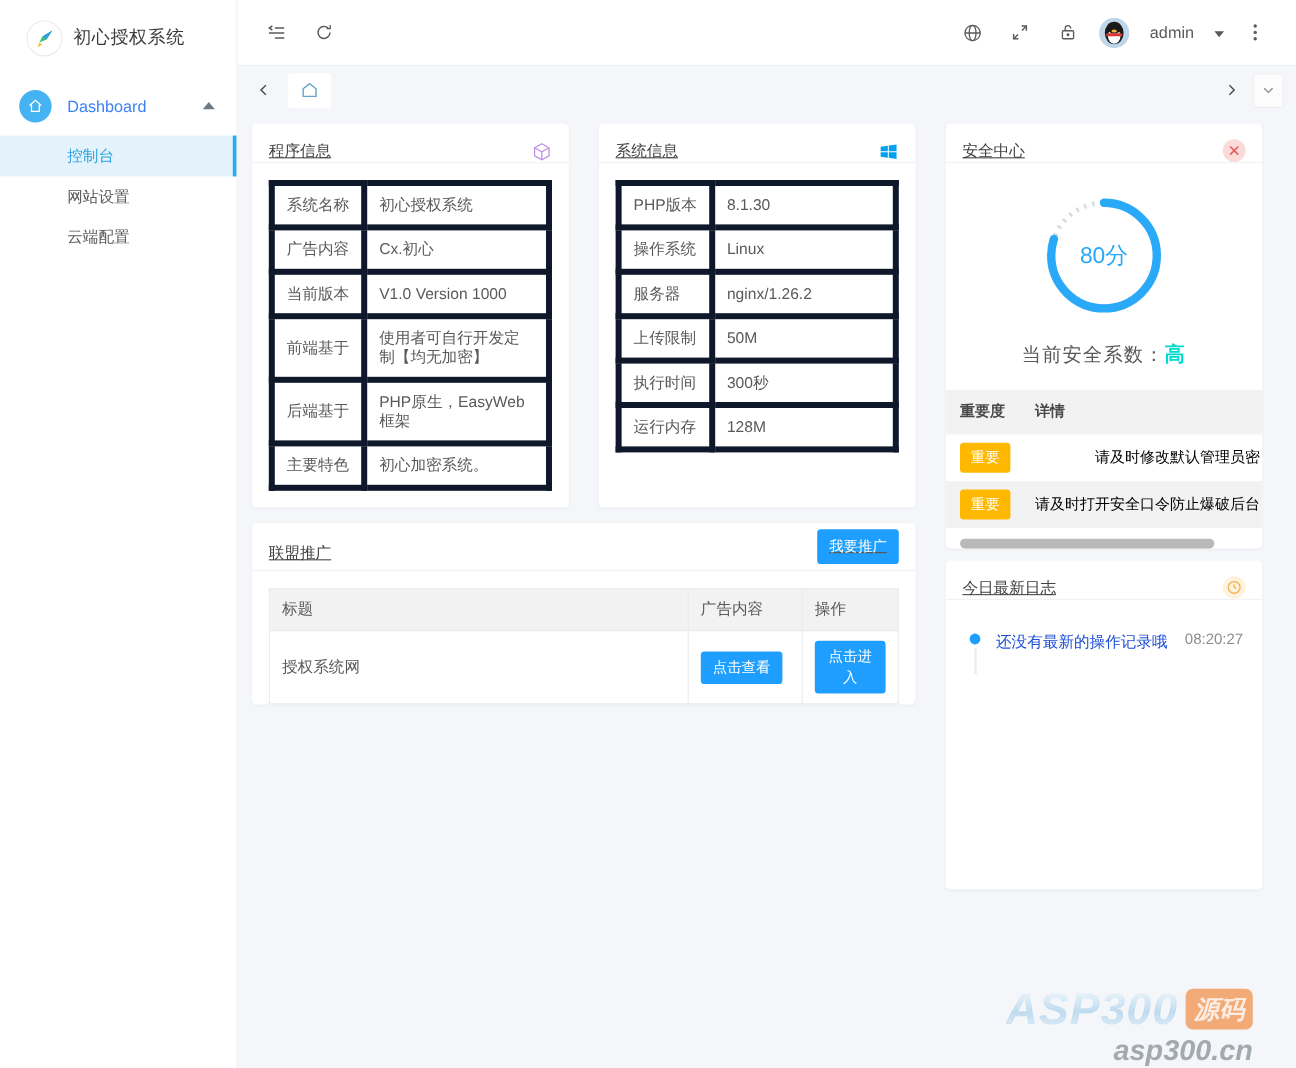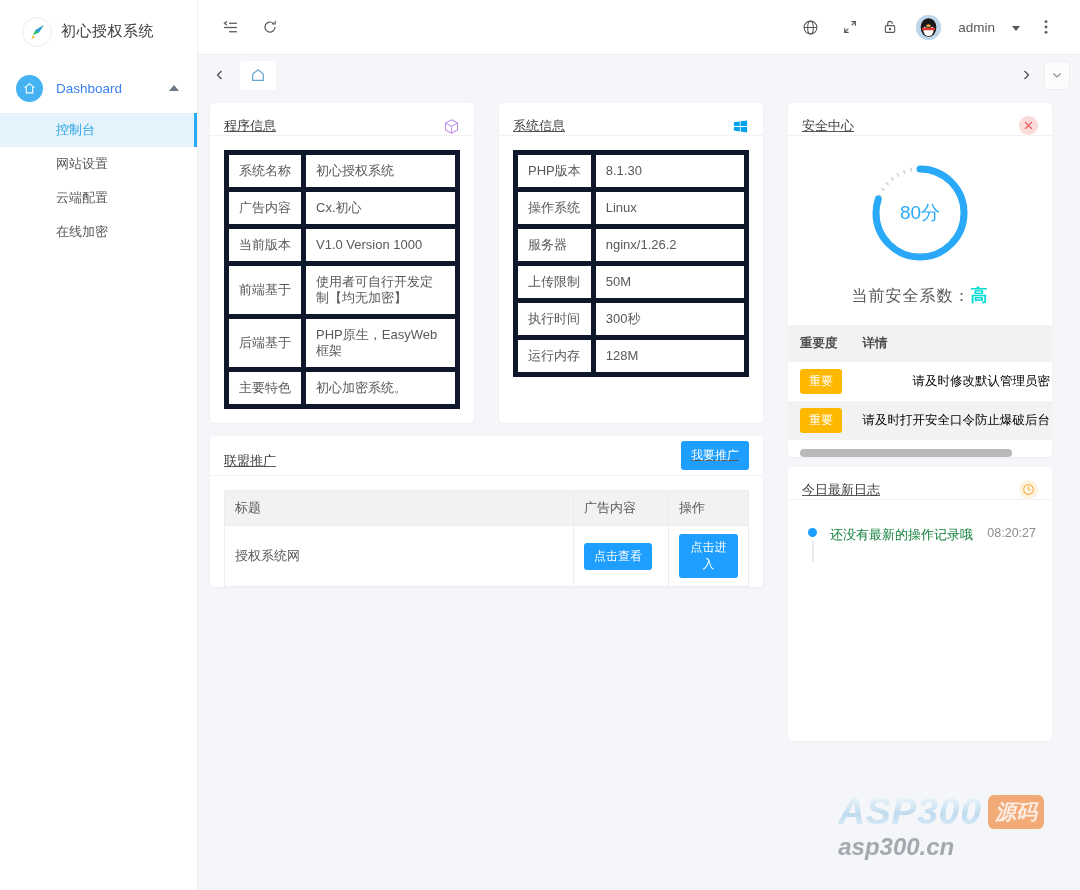--- a/index.html
+++ b/index.html
@@ -127,7 +127,6 @@
     <div class="menu-item active">控制台</div>
     <div class="menu-item">网站设置</div>
     <div class="menu-item">云端配置</div>
-    <div class="menu-item">在线加密</div>
   </aside>
 
   <div class="main">

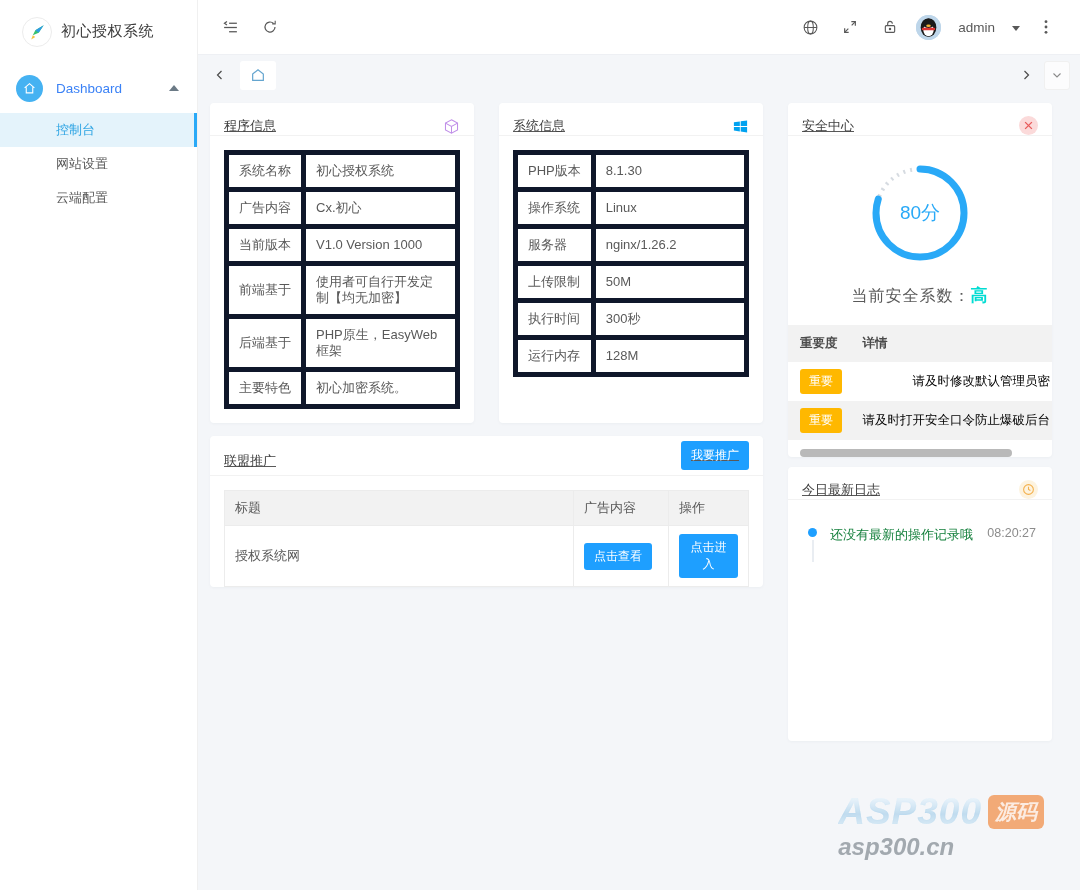--- a/index.html
+++ b/index.html
@@ -85,7 +85,7 @@
   .log-rail { display:flex; flex-direction:column; align-items:center; margin-right:13px; margin-top:2px; }
   .log-dot { width:9px; height:9px; border-radius:50%; background:#1e9fff; }
   .log-line { width:2px; height:22px; background:#e9edf2; margin-top:3px; }
-  .log-text { color:#15803d; }
+  .log-text { color:#1d4ed8; }
   .log-time { margin-left:auto; color:#8c8c8c; font-size:12.5px; }
 
   

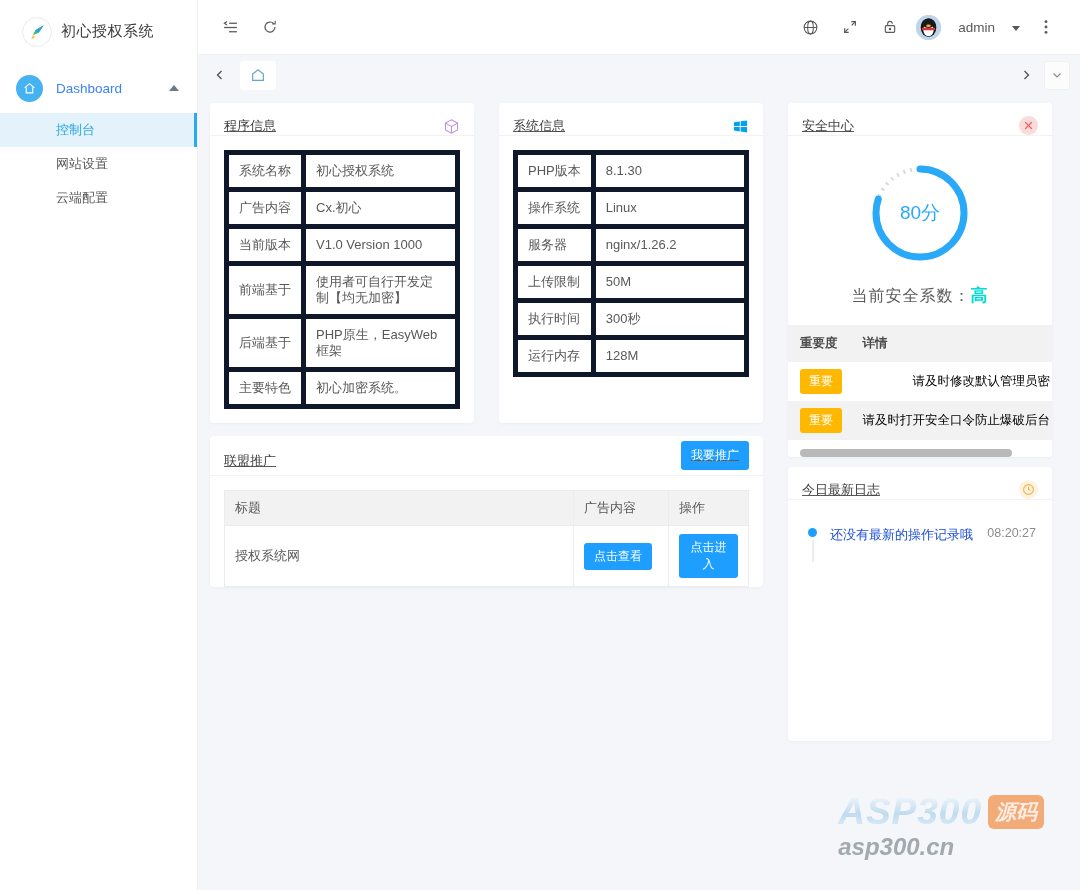--- a/index.html
+++ b/index.html
@@ -89,7 +89,7 @@
   .log-time { margin-left:auto; color:#8c8c8c; font-size:12.5px; }
 
   
-  .watermark { position:absolute; right:36px; bottom:29px; text-align:left; opacity:.9; pointer-events:none; }
+  .watermark { position:absolute; right:36px; bottom:0; text-align:right; opacity:.9; pointer-events:none; }
   .wm-row1 { display:flex; align-items:center; gap:6px; justify-content:center; }
   .wm-brand { font-size:37px; font-weight:bold; font-style:italic; background:linear-gradient(180deg,#e8f4fc 10%,#8ec1e4 55%,#c7e2f3 90%); -webkit-background-clip:text; background-clip:text; color:transparent; text-shadow:0 0 1px rgba(255,255,255,.4); letter-spacing:1px; }
   .wm-badge { background:#f2a269; color:#fdece0; font-size:21px; font-weight:bold; font-style:italic; padding:3px 7px; border-radius:6px; }

